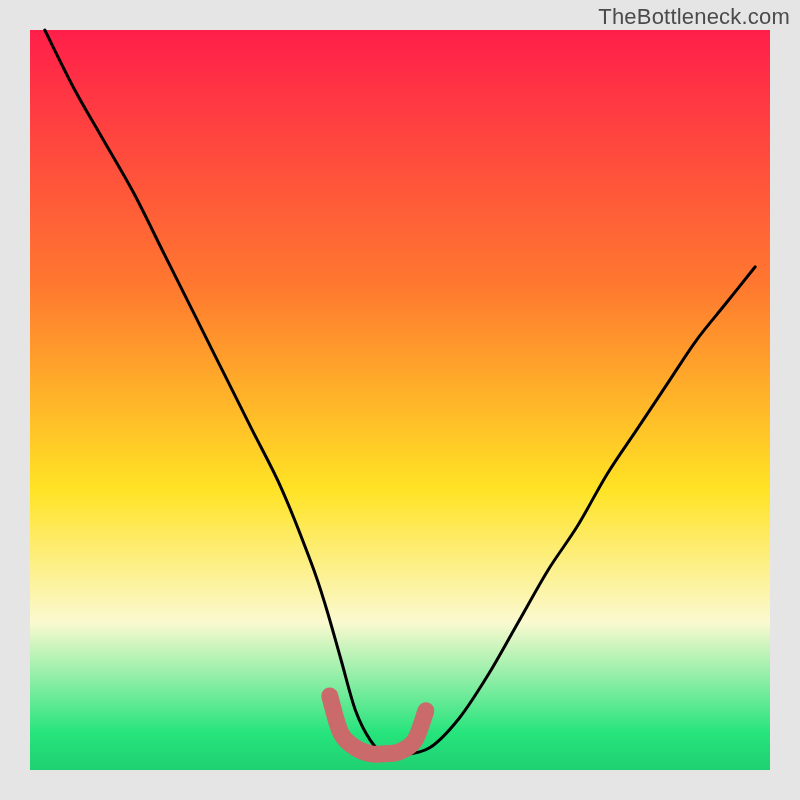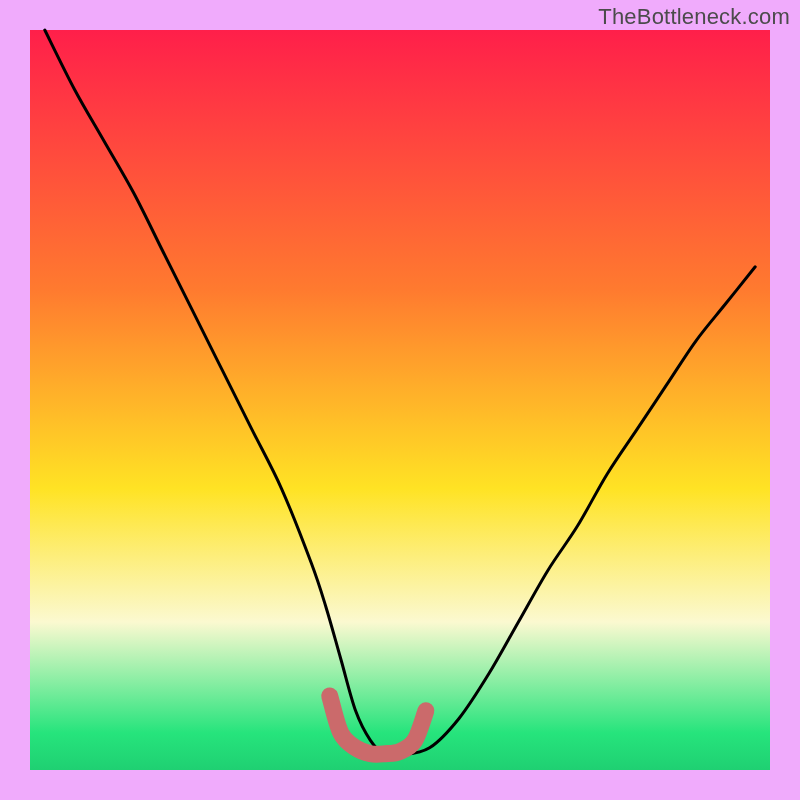--- a/index.html
+++ b/index.html
@@ -15,7 +15,7 @@
     position: relative;
     width: 800px;
     height: 800px;
-    background: #f0abfc;
+    background: #e5e5e5;
   }
   .watermark {
     position: absolute;

